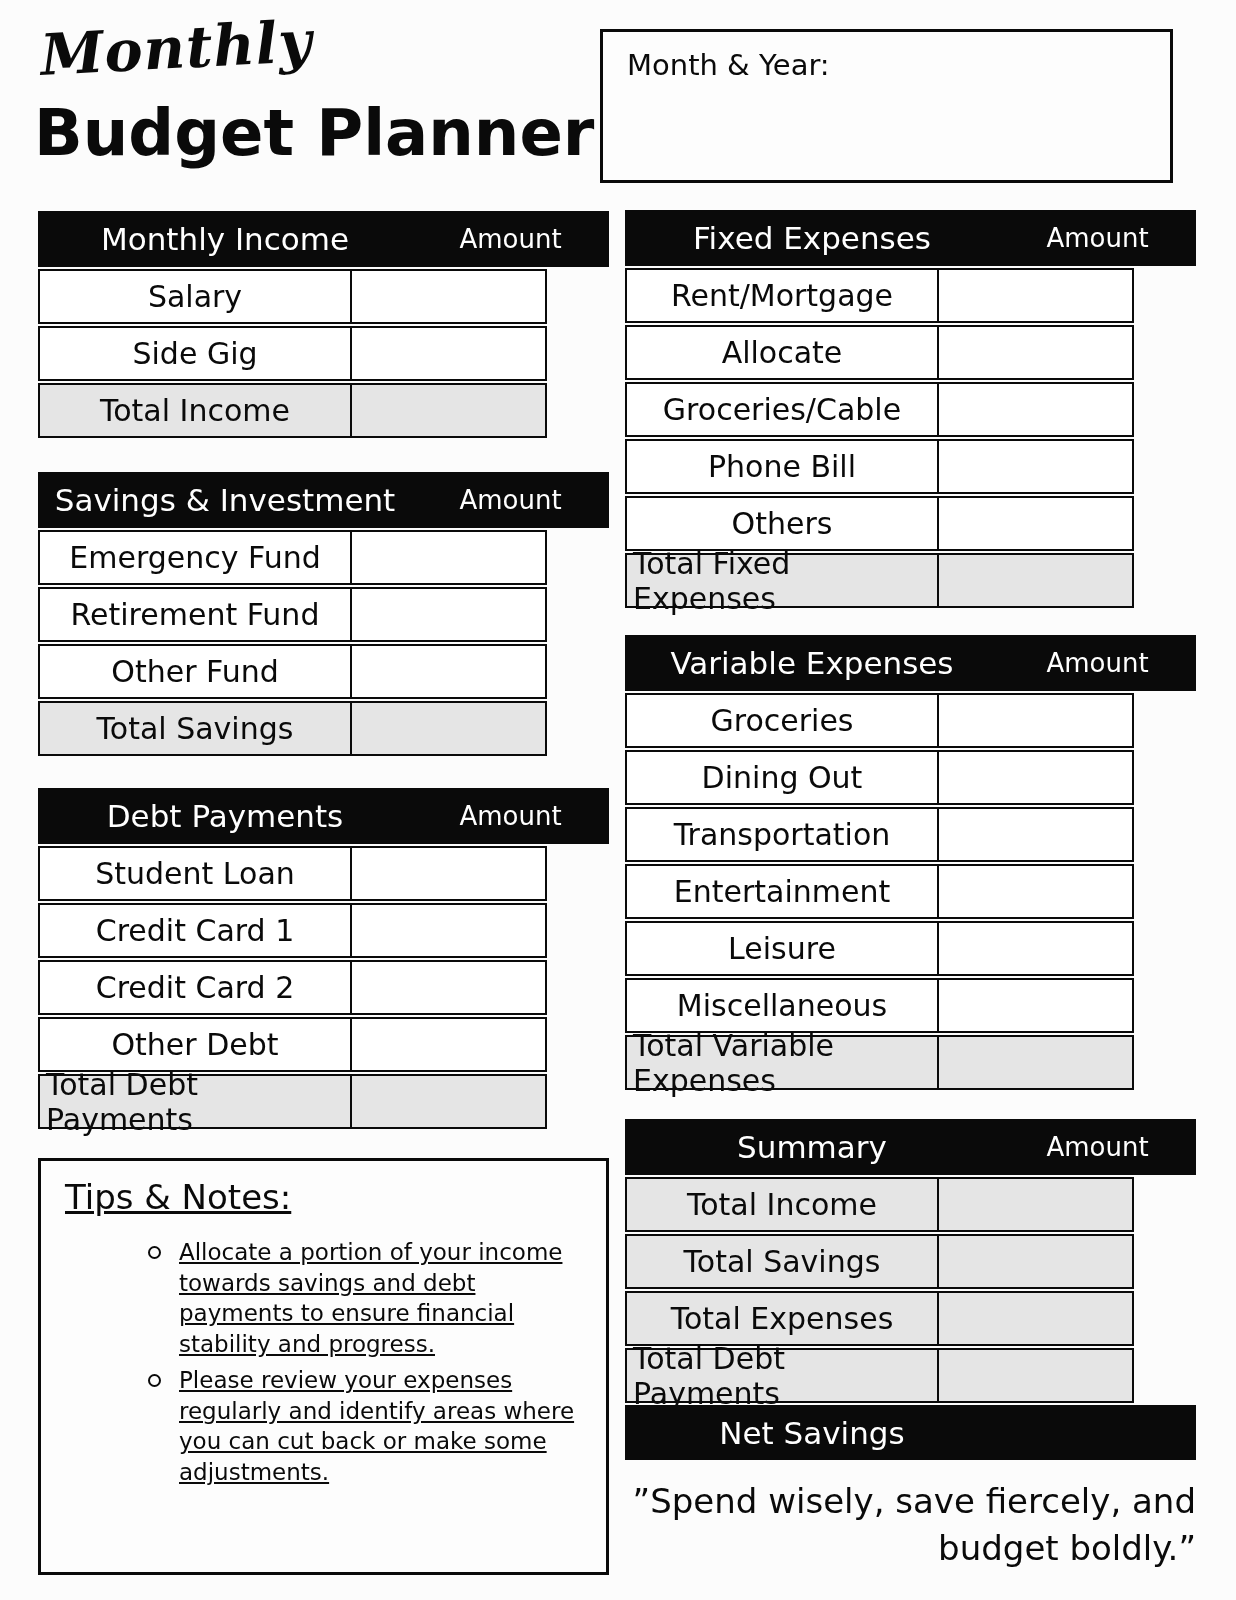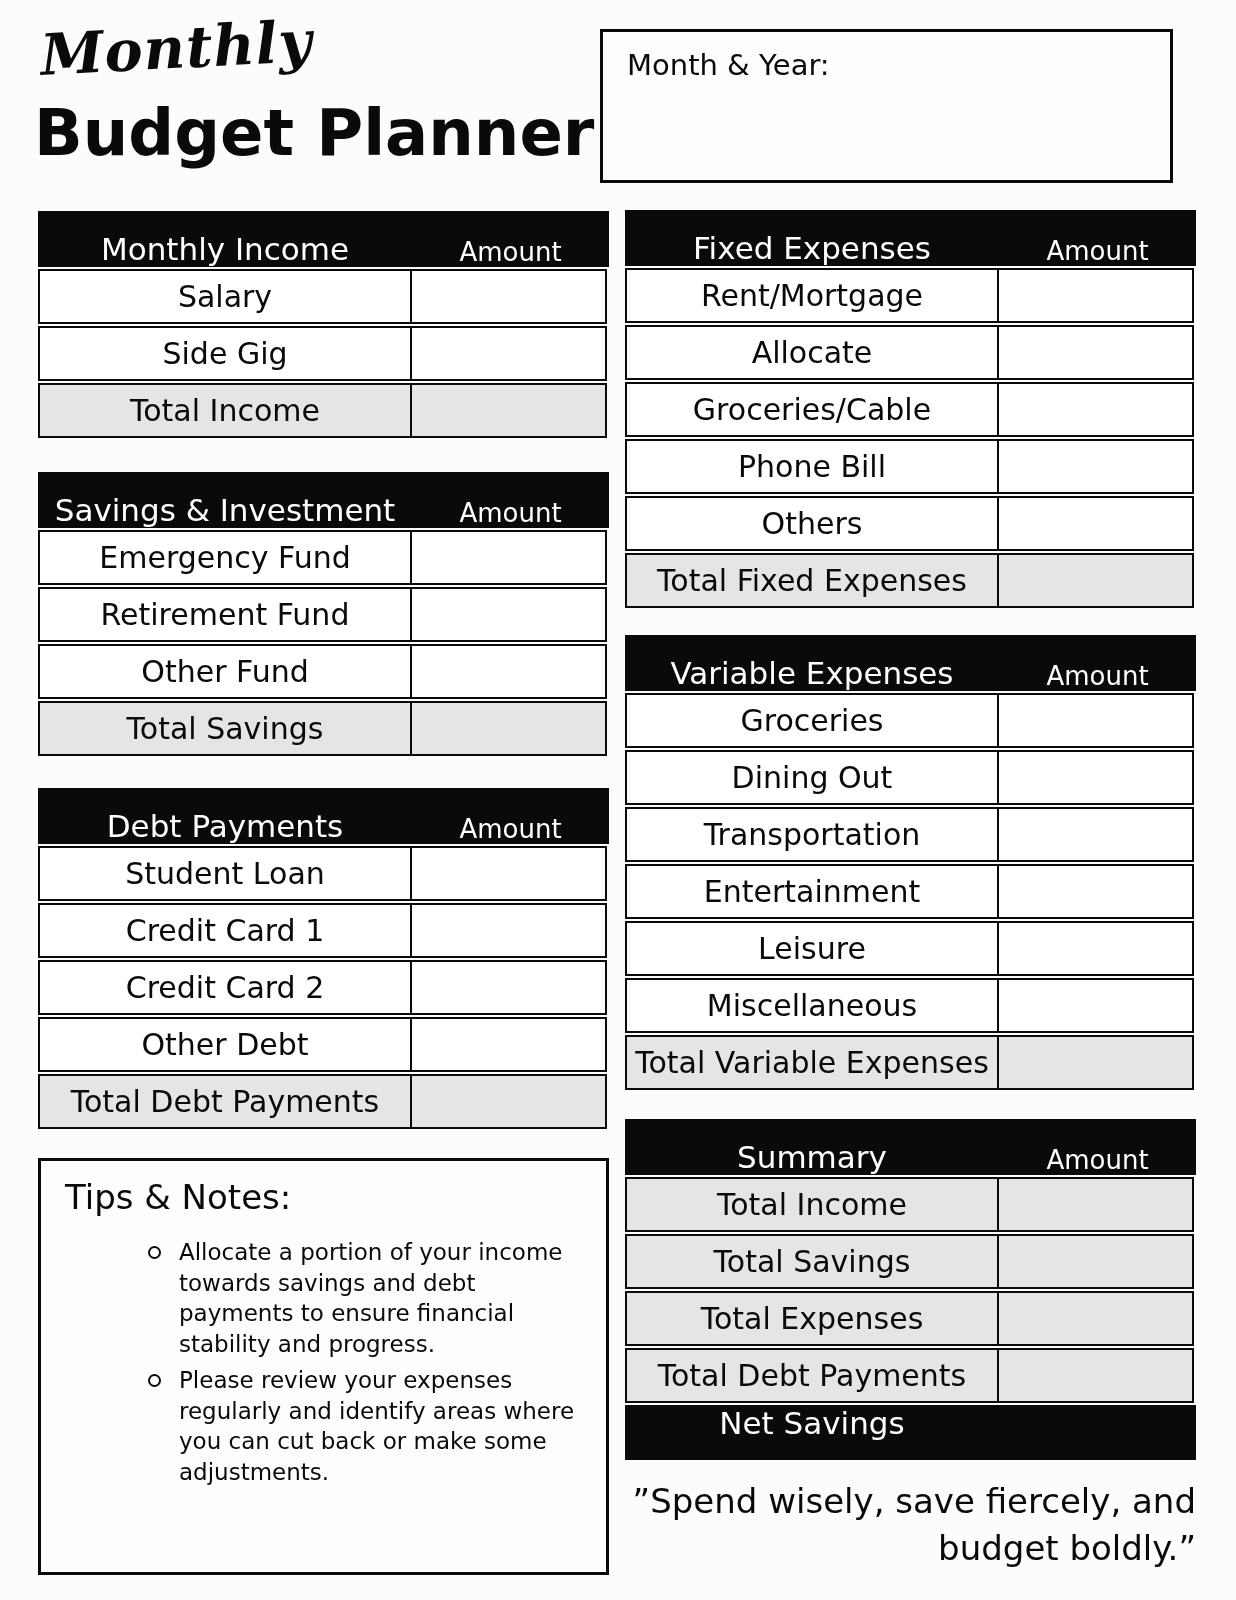--- a/index.html
+++ b/index.html
@@ -47,7 +47,7 @@
   
   .btable { position:absolute; width:571px; }
   .thead {
-    display:flex; align-items:flex-end;
+    display:flex; align-items:center;
     background:#0a0a0a; color:#fff; height:56px;
   }
   .th-label { width:374px; text-align:center; font-size:31px; }

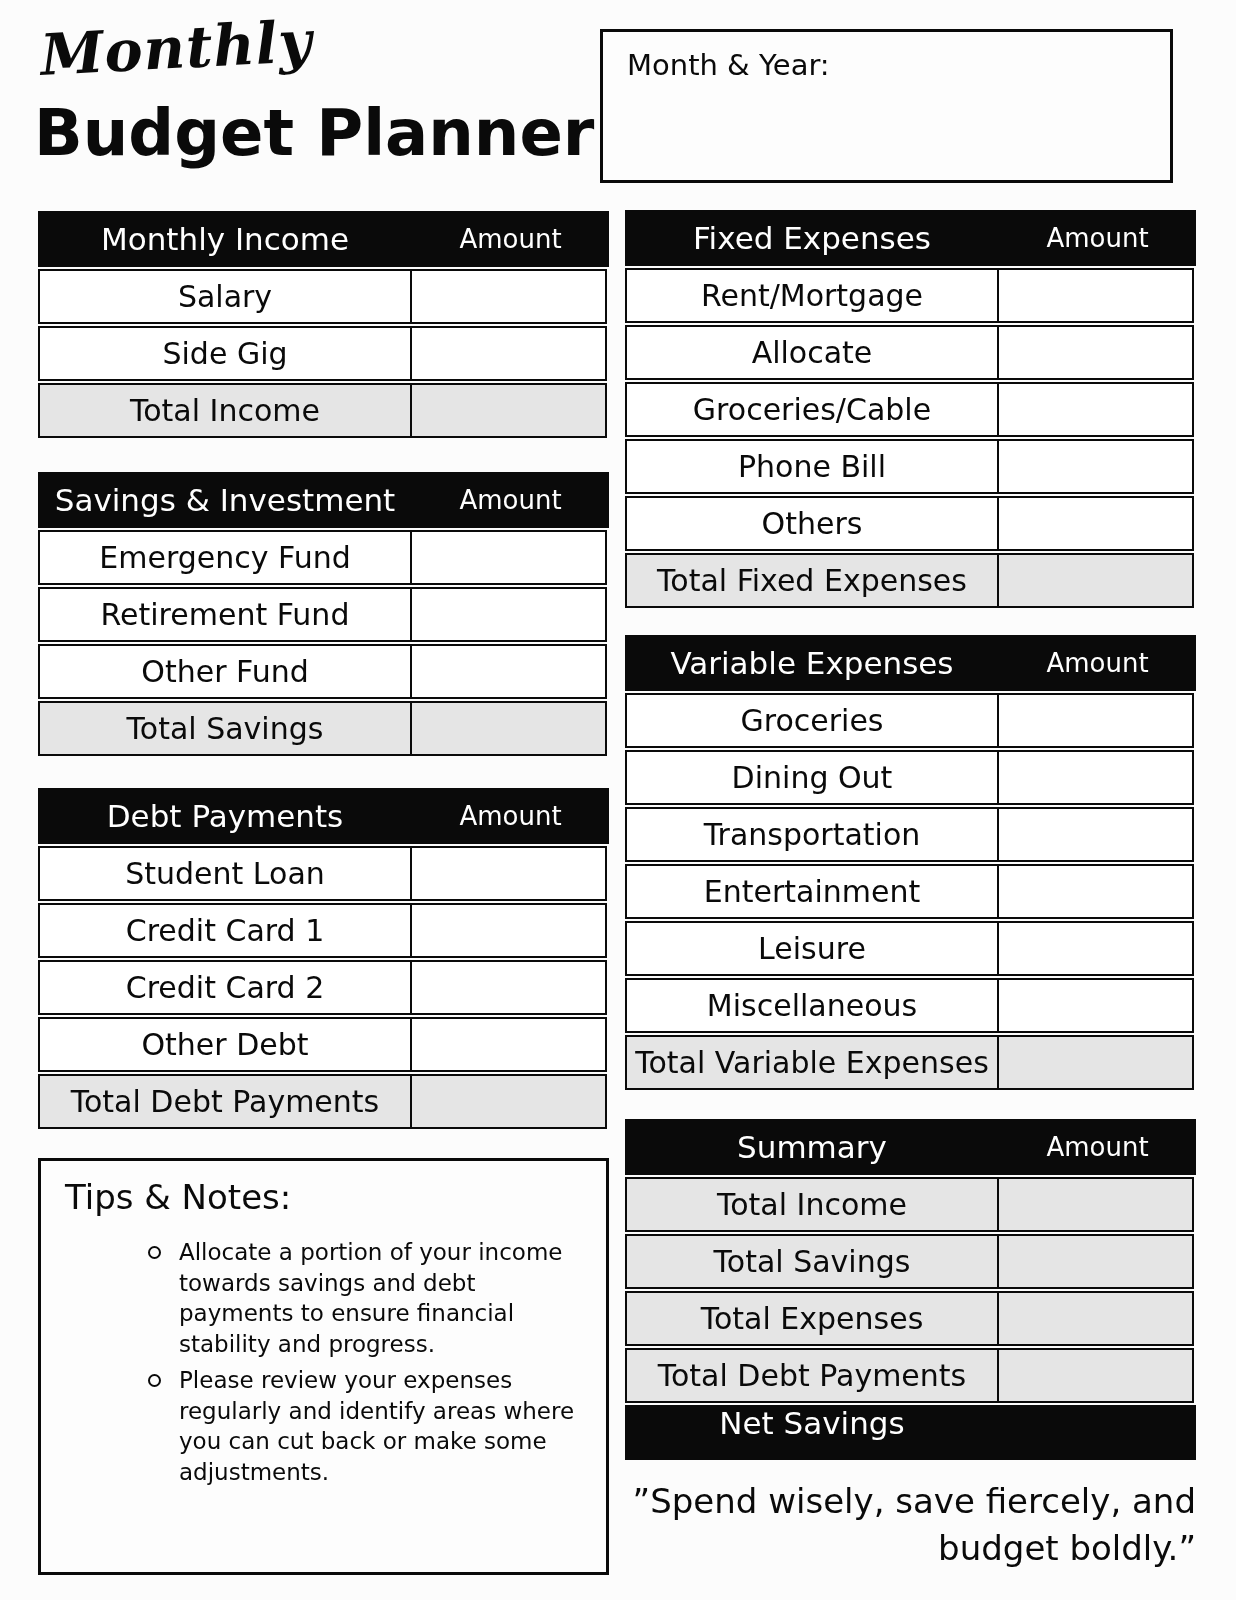--- a/index.html
+++ b/index.html
@@ -58,7 +58,7 @@
     box-sizing:border-box;
     display:flex; align-items:center; justify-content:center;
   }
-  .cell.label { width:374px; font-size:30px; text-align:left; padding:8px 6px; }
+  .cell.label { width:314px; font-size:30px; text-align:left; padding:8px 6px; }
   .cell.amount { width:197px; margin-left:-2px; font-size:28px; }
   .trow.total .cell { background:#e5e5e5; }
   .btable.summary .cell { background:#e5e5e5; }

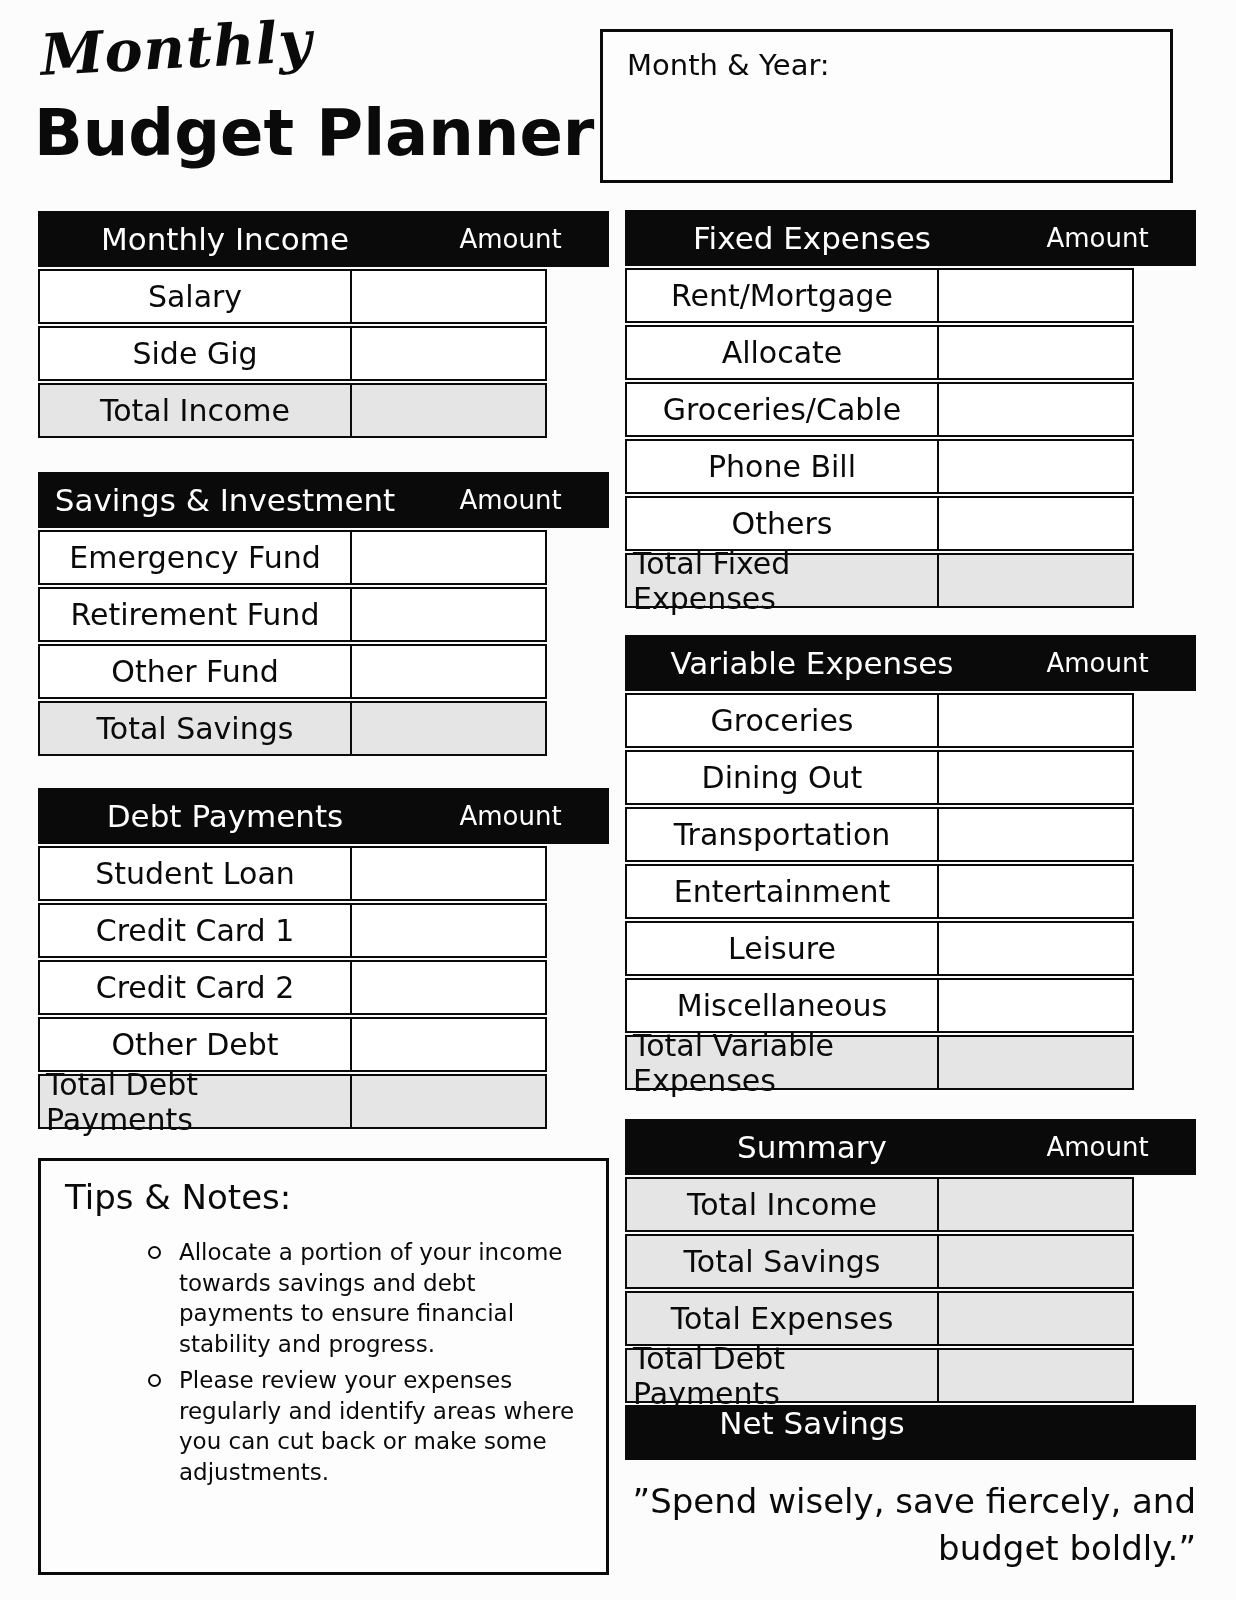--- a/index.html
+++ b/index.html
@@ -82,6 +82,7 @@
     width:571px; height:417px;
     border:3px solid #0a0a0a; box-sizing:border-box;
     background:#fdfdfd;
+    text-decoration:underline;
   }
   .tips-title { margin:16px 0 0 24px; font-size:34px; font-weight:bold; letter-spacing:0; }
   .tips-title { font-weight:normal; }

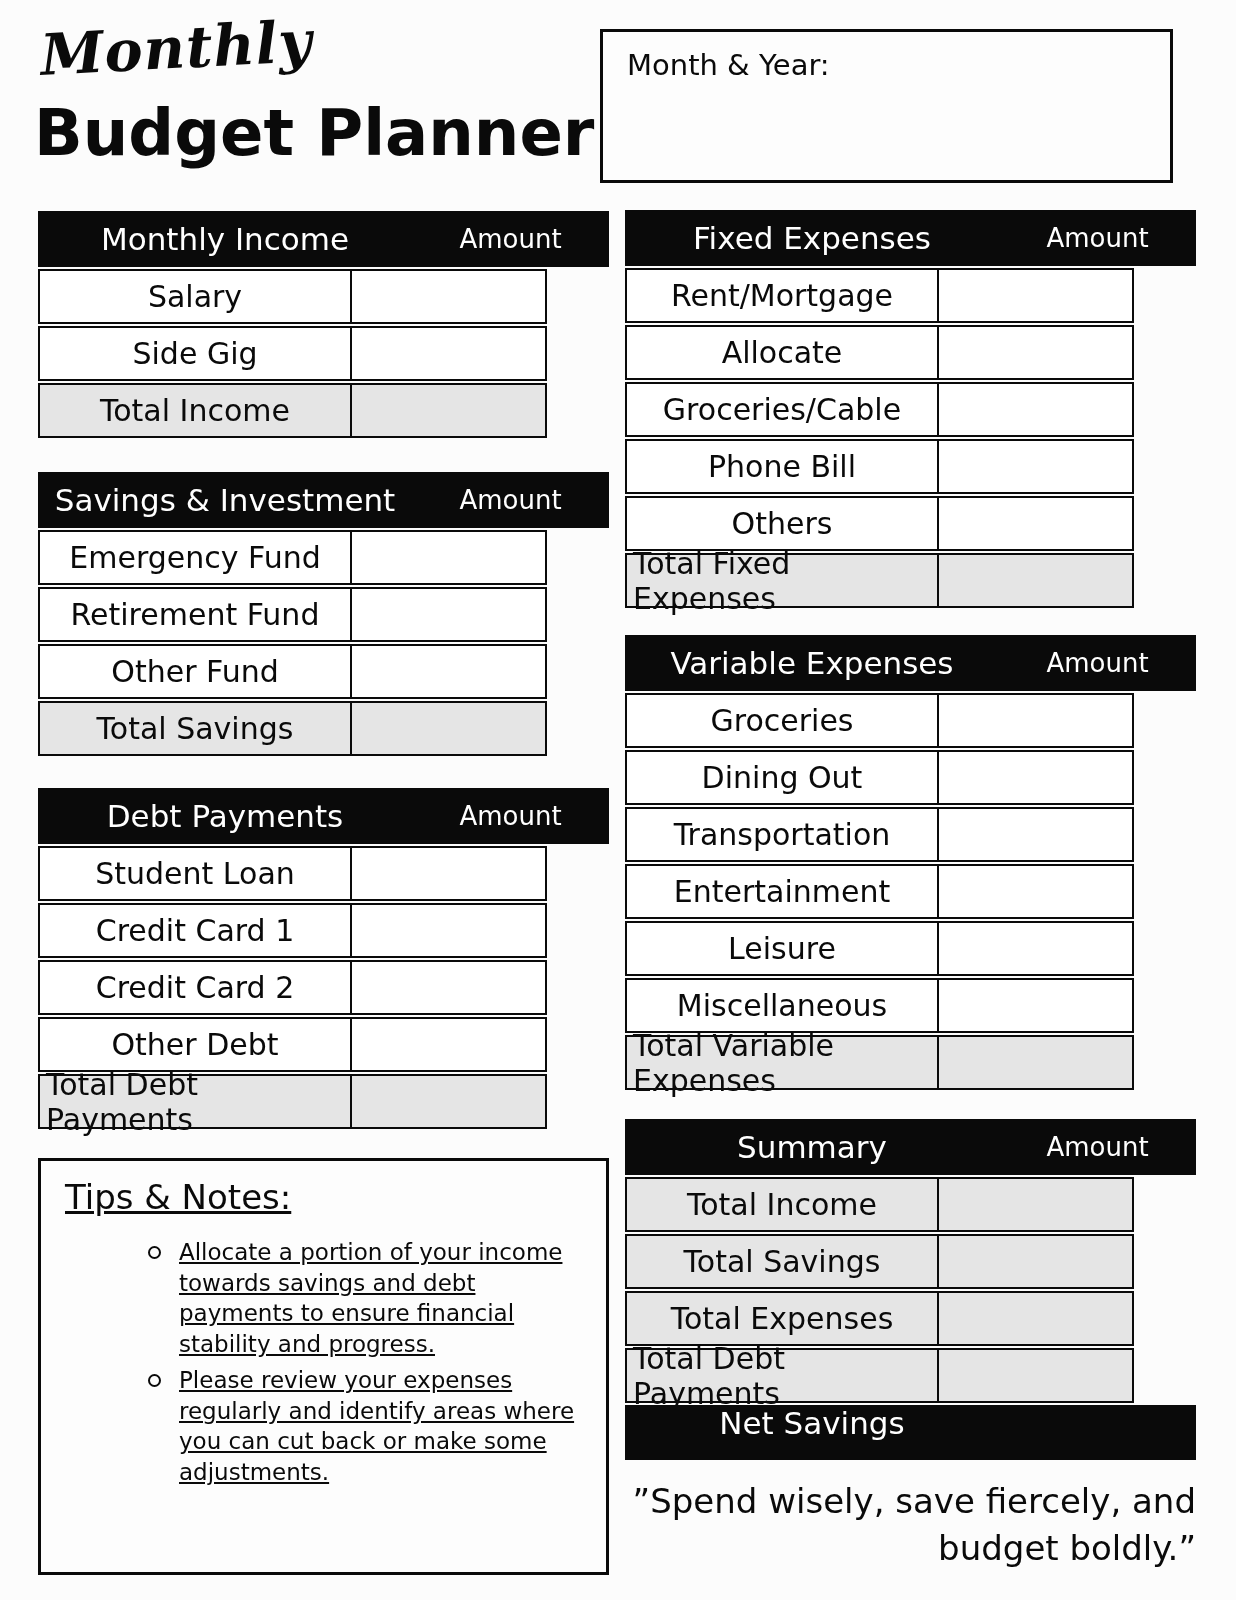--- a/index.html
+++ b/index.html
@@ -64,7 +64,7 @@
   .btable.summary .cell { background:#e5e5e5; }
   .tfoot {
     margin-top:2px; height:55px; background:#0a0a0a;
-    color:#fff; display:flex; 
+    color:#fff; display:flex; align-items:center;
   }
   .tfoot .foot-label { width:374px; text-align:center; font-size:31px; }
 

